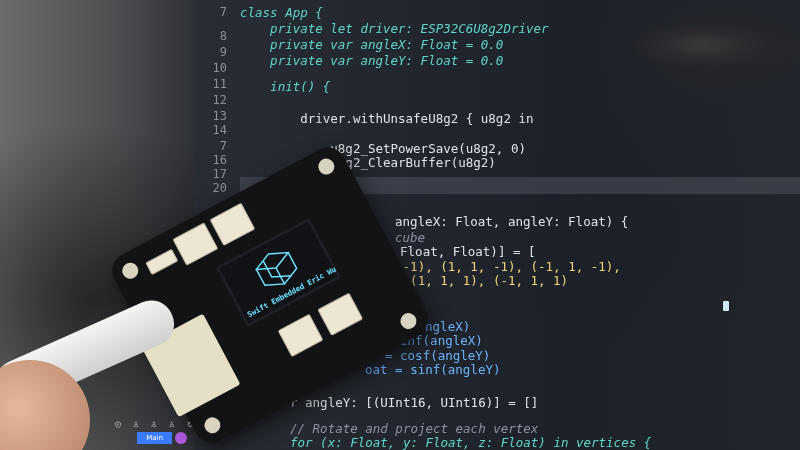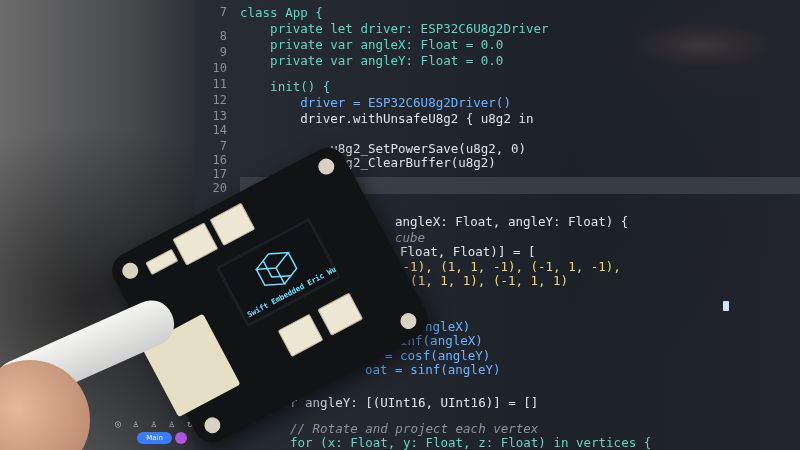--- a/index.html
+++ b/index.html
@@ -17,7 +17,7 @@
   .ln.cur{color:#e6e6e6;font-weight:bold;margin-top:48px;}
   .curline{position:absolute;left:45px;top:177px;width:580px;height:17px;background:rgba(80,86,98,0.5);}
   .code{position:absolute;font-size:12.5px;white-space:pre;line-height:13px;}
-  .kw{color:#5fd7c8;} .id{color:#dfe3ea;}
+  .kw{color:#5fd7c8;font-style:italic;} .id{color:#dfe3ea;}
   .fn{color:#6cb4ff;} .num{color:#f0d67a;} .cm{color:#8c93a0;font-style:italic;} .pb{color:#c77dff;}
   .board{position:absolute;left:130px;top:165px;width:260px;height:210px;background:#121314;border-radius:18px;transform:rotate(-28deg);transform-origin:center;box-shadow:0 8px 20px rgba(0,0,0,0.6);left:140px;top:190px;}
   .oled{position:absolute;left:95px;top:55px;width:100px;height:62px;background:#101216;border:3px solid #1c1f24;border-radius:3px;}

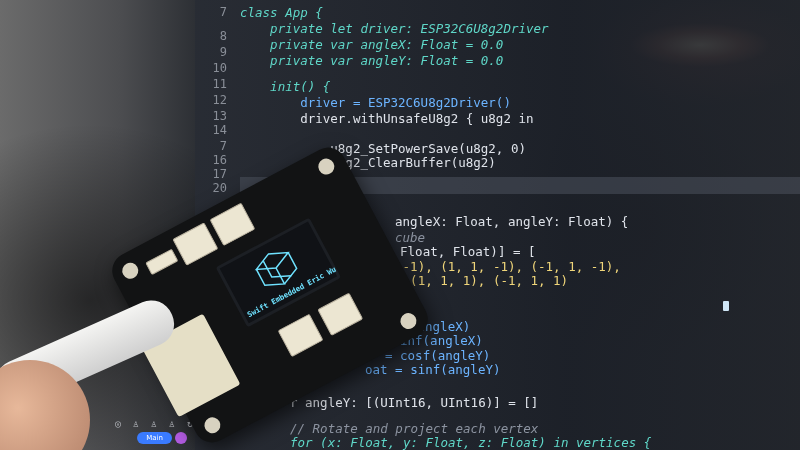--- a/index.html
+++ b/index.html
@@ -61,7 +61,6 @@
     <div class="code kw" style="left:45px;top:38px">    private var angleX: Float = 0.0</div>
     <div class="code kw" style="left:45px;top:54px">    private var angleY: Float = 0.0</div>
     <div class="code kw" style="left:45px;top:80px">    init() {</div>
-    <div class="code fn" style="left:45px;top:96px">        driver = ESP32C6U8g2Driver()</div>
     <div class="code id" style="left:45px;top:112px">        driver.withUnsafeU8g2 { u8g2 in</div>
     <div class="code id" style="left:45px;top:142px">            u8g2_SetPowerSave(u8g2, 0)</div>
     <div class="code id" style="left:45px;top:156px">            u8g2_ClearBuffer(u8g2)</div>

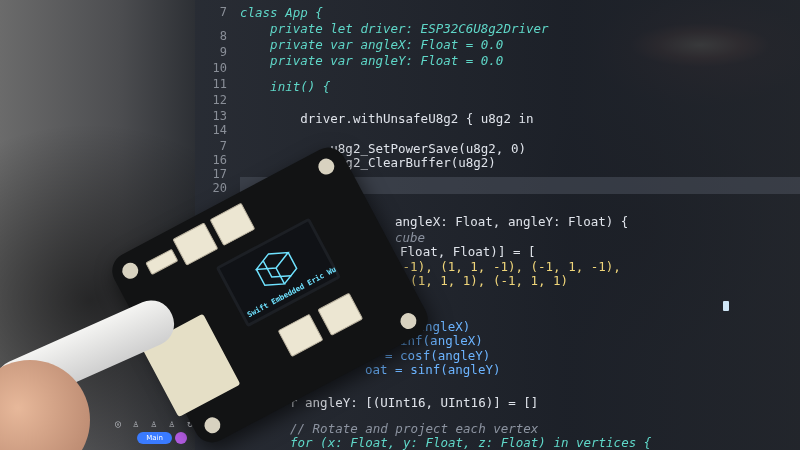--- a/index.html
+++ b/index.html
@@ -29,7 +29,7 @@
   .cable{position:absolute;left:-10px;top:330px;width:190px;height:46px;background:linear-gradient(180deg,#f4f4f2,#cfcfcf);border-radius:22px;transform:rotate(-24deg);}
   .finger{position:absolute;left:-30px;top:360px;width:120px;height:120px;background:radial-gradient(circle at 40% 40%,#e7b89a,#b07e66);border-radius:50%;}
   .taskbar{position:absolute;left:115px;top:418px;}
-  .pill{position:absolute;left:22px;top:14px;width:35px;height:12px;border-radius:6px;background:#3a7bff;color:#fff;font-size:7px;line-height:12px;text-align:center;font-family:"DejaVu Sans",sans-serif;}
+  .pill{position:absolute;left:22px;top:14px;width:35px;height:12px;border-radius:0;background:#3a7bff;color:#fff;font-size:7px;line-height:12px;text-align:center;font-family:"DejaVu Sans",sans-serif;}
   .dot{position:absolute;left:60px;top:14px;width:12px;height:12px;border-radius:50%;background:#b15be0;}
   .tbicon{position:absolute;top:0;color:#b9bcc2;font-size:10px;}
   .cursor-mark{position:absolute;left:723px;top:301px;width:6px;height:10px;background:#cfe6f6;border-radius:1px;}

